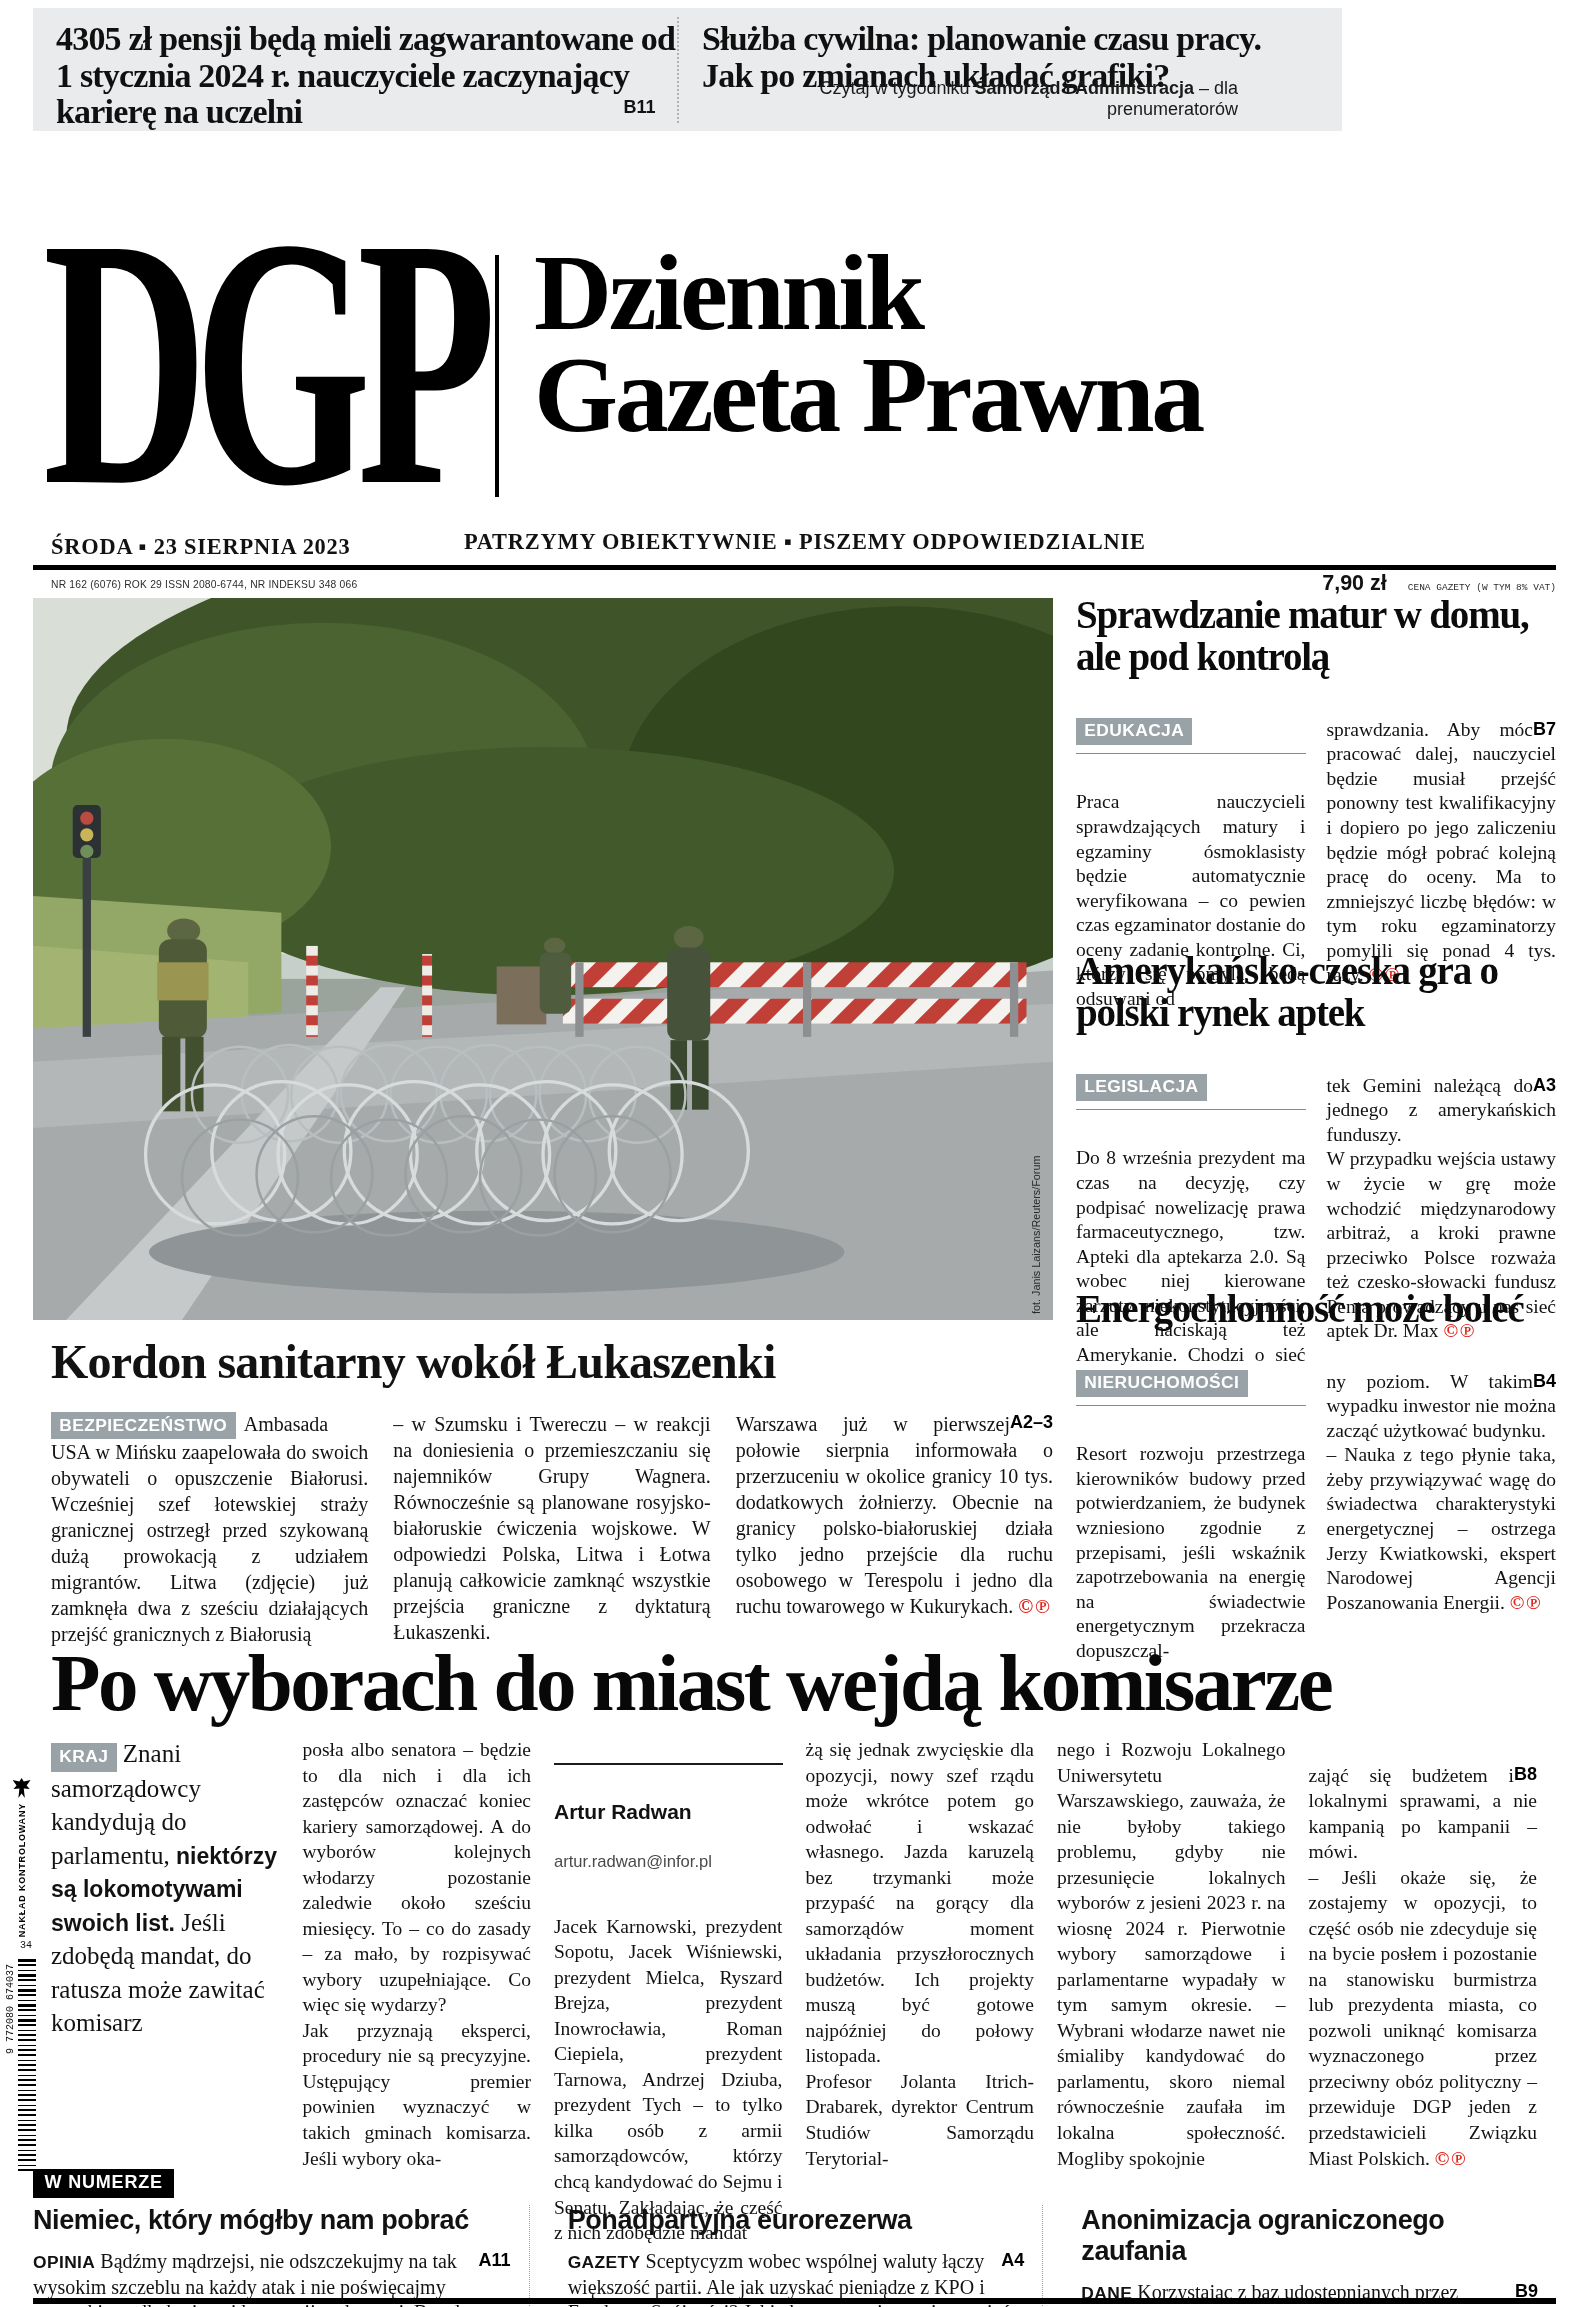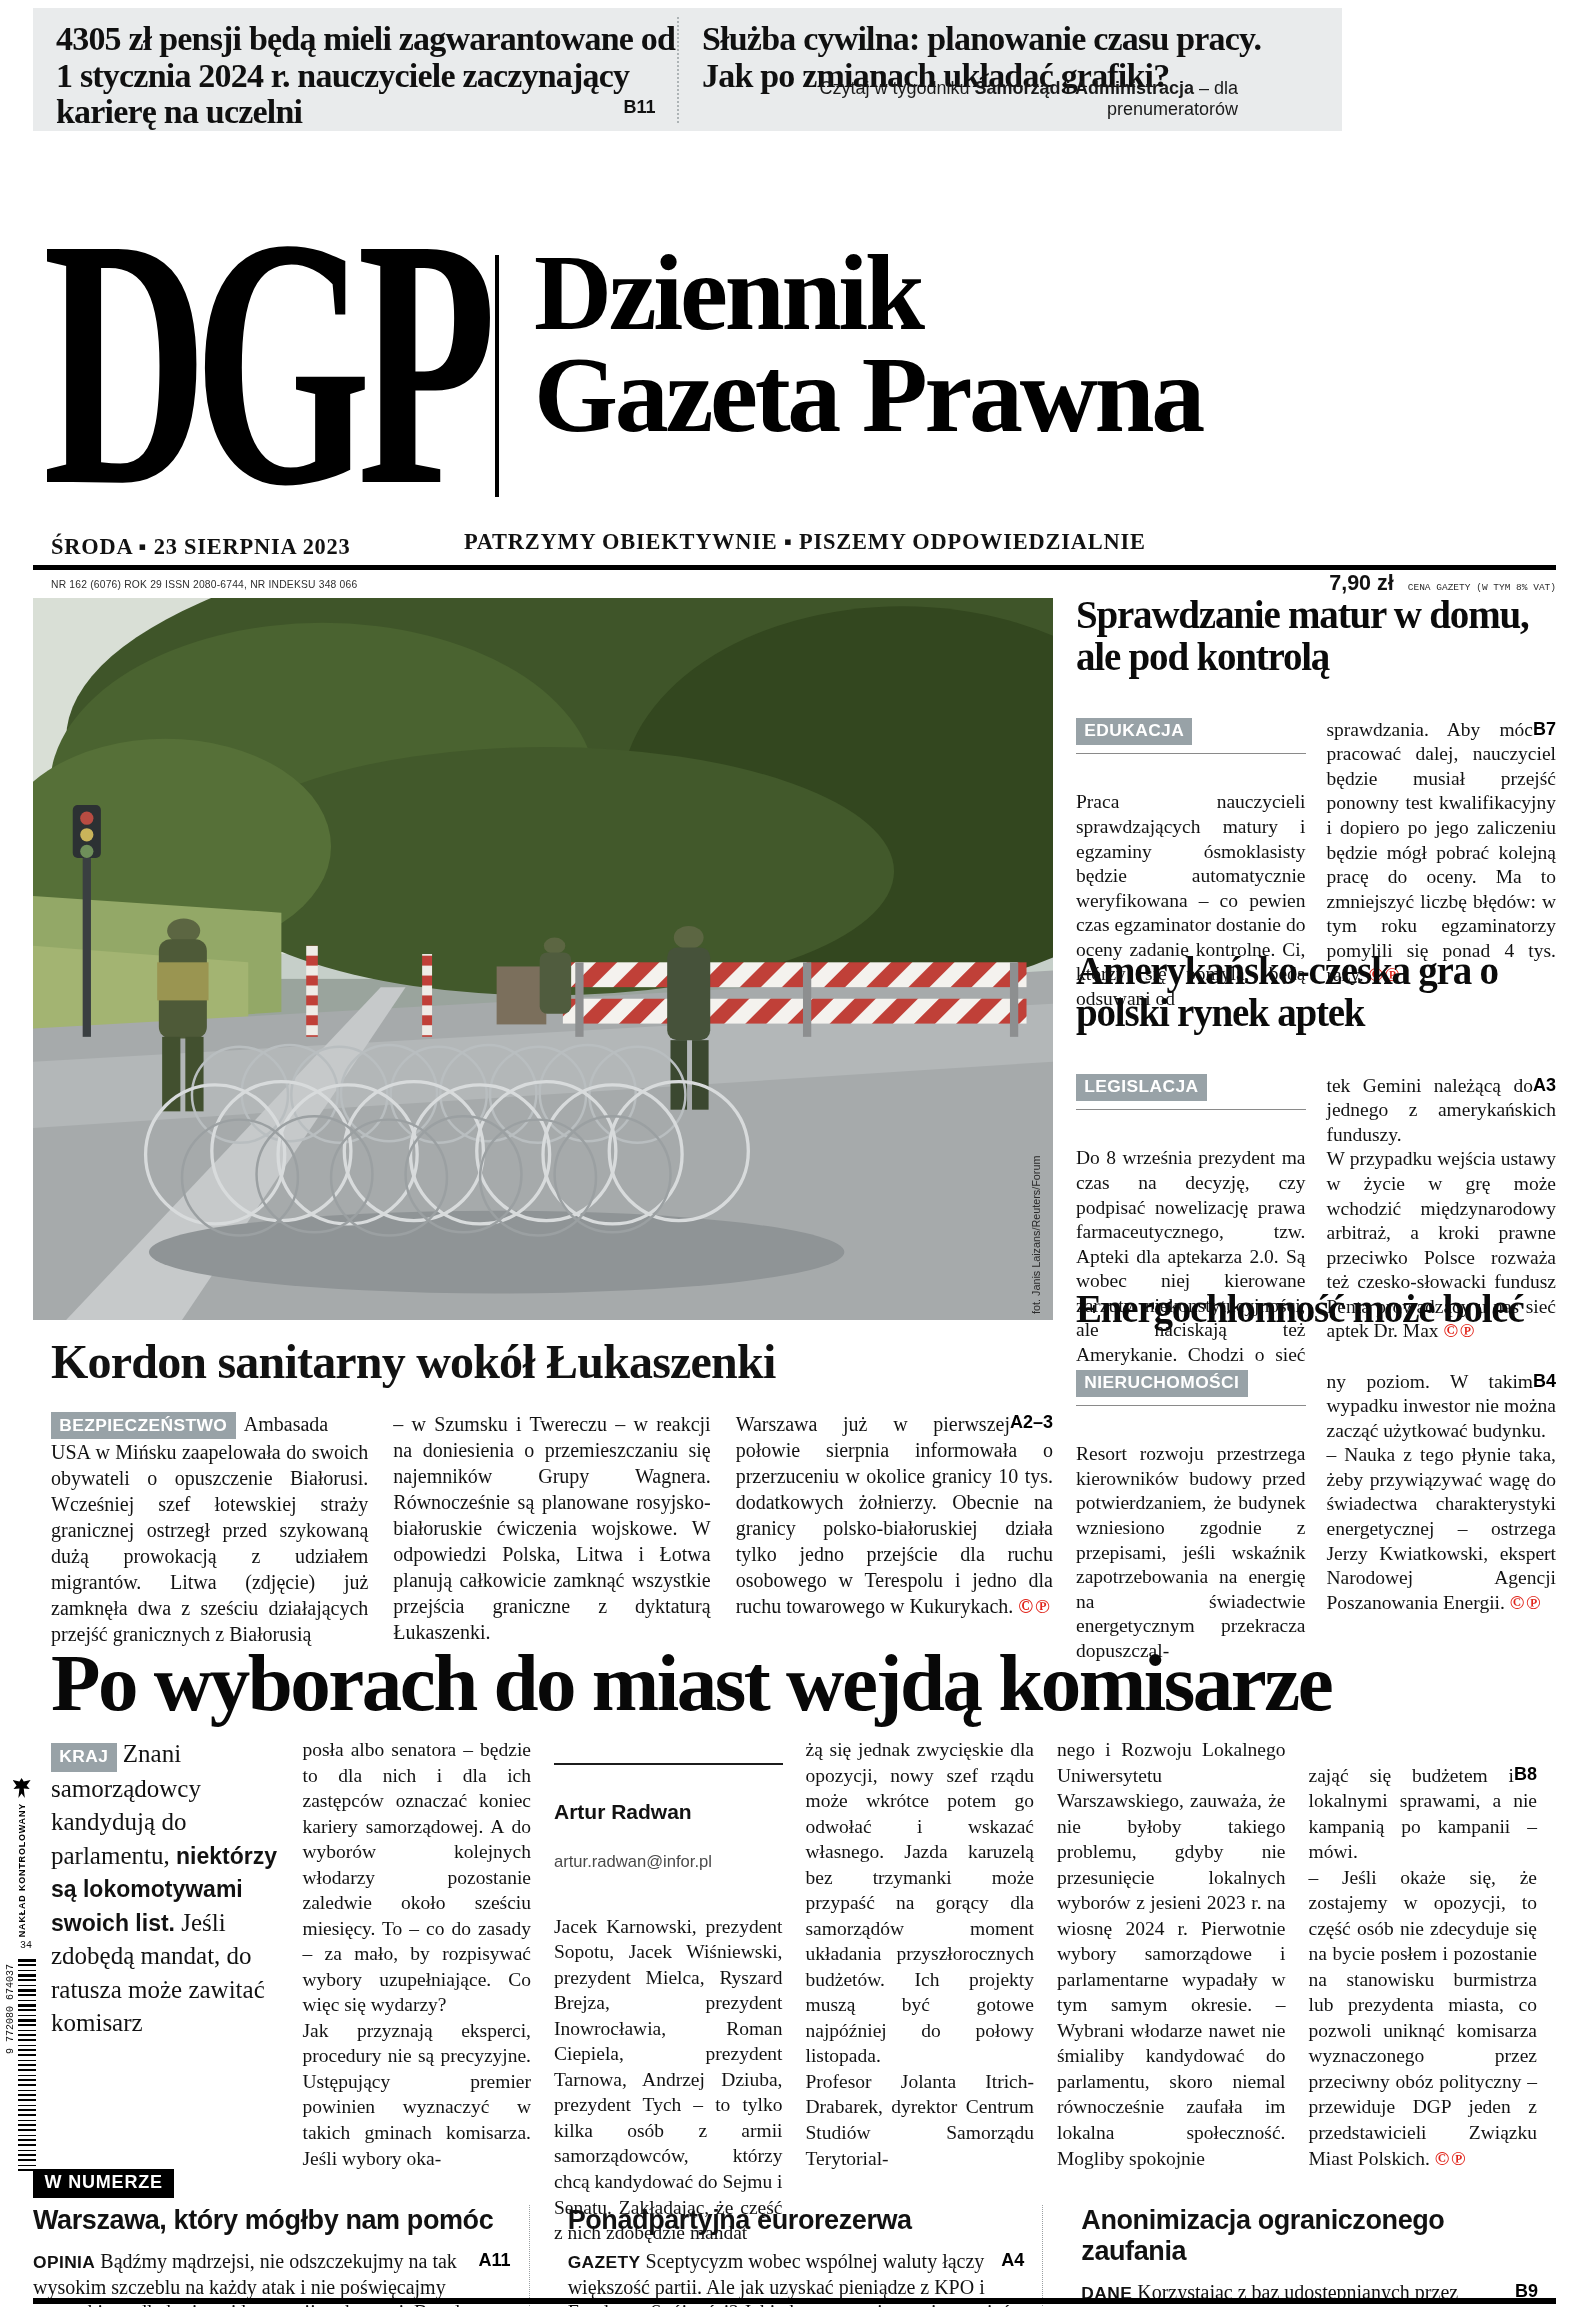--- a/index.html
+++ b/index.html
@@ -24,7 +24,7 @@
   .slogan { position:absolute; left:464px; top:529px; font-size:22.4px; font-weight:700; letter-spacing:0.8px; }
   .thickrule { position:absolute; left:33px; top:565px; width:1523px; height:5px; background:#000; }
   .issueinfo { position:absolute; left:51px; top:579px; font-family:"Liberation Sans",sans-serif; font-size:10.3px; color:#2d2d2d; letter-spacing:0.2px; }
-  .pricebox { position:absolute; right:33px; top:571px; display:flex; align-items:baseline; gap:14px; }
+  .pricebox { position:absolute; right:33px; top:571px; display:flex; align-items:baseline; gap:21px; }
   .price { font-family:"Liberation Sans",sans-serif; font-weight:bold; font-size:21.5px; }
   .pricenote { font-family:Liberation Mono, monospace; font-size:9.5px; color:#2d2d2d; }
 

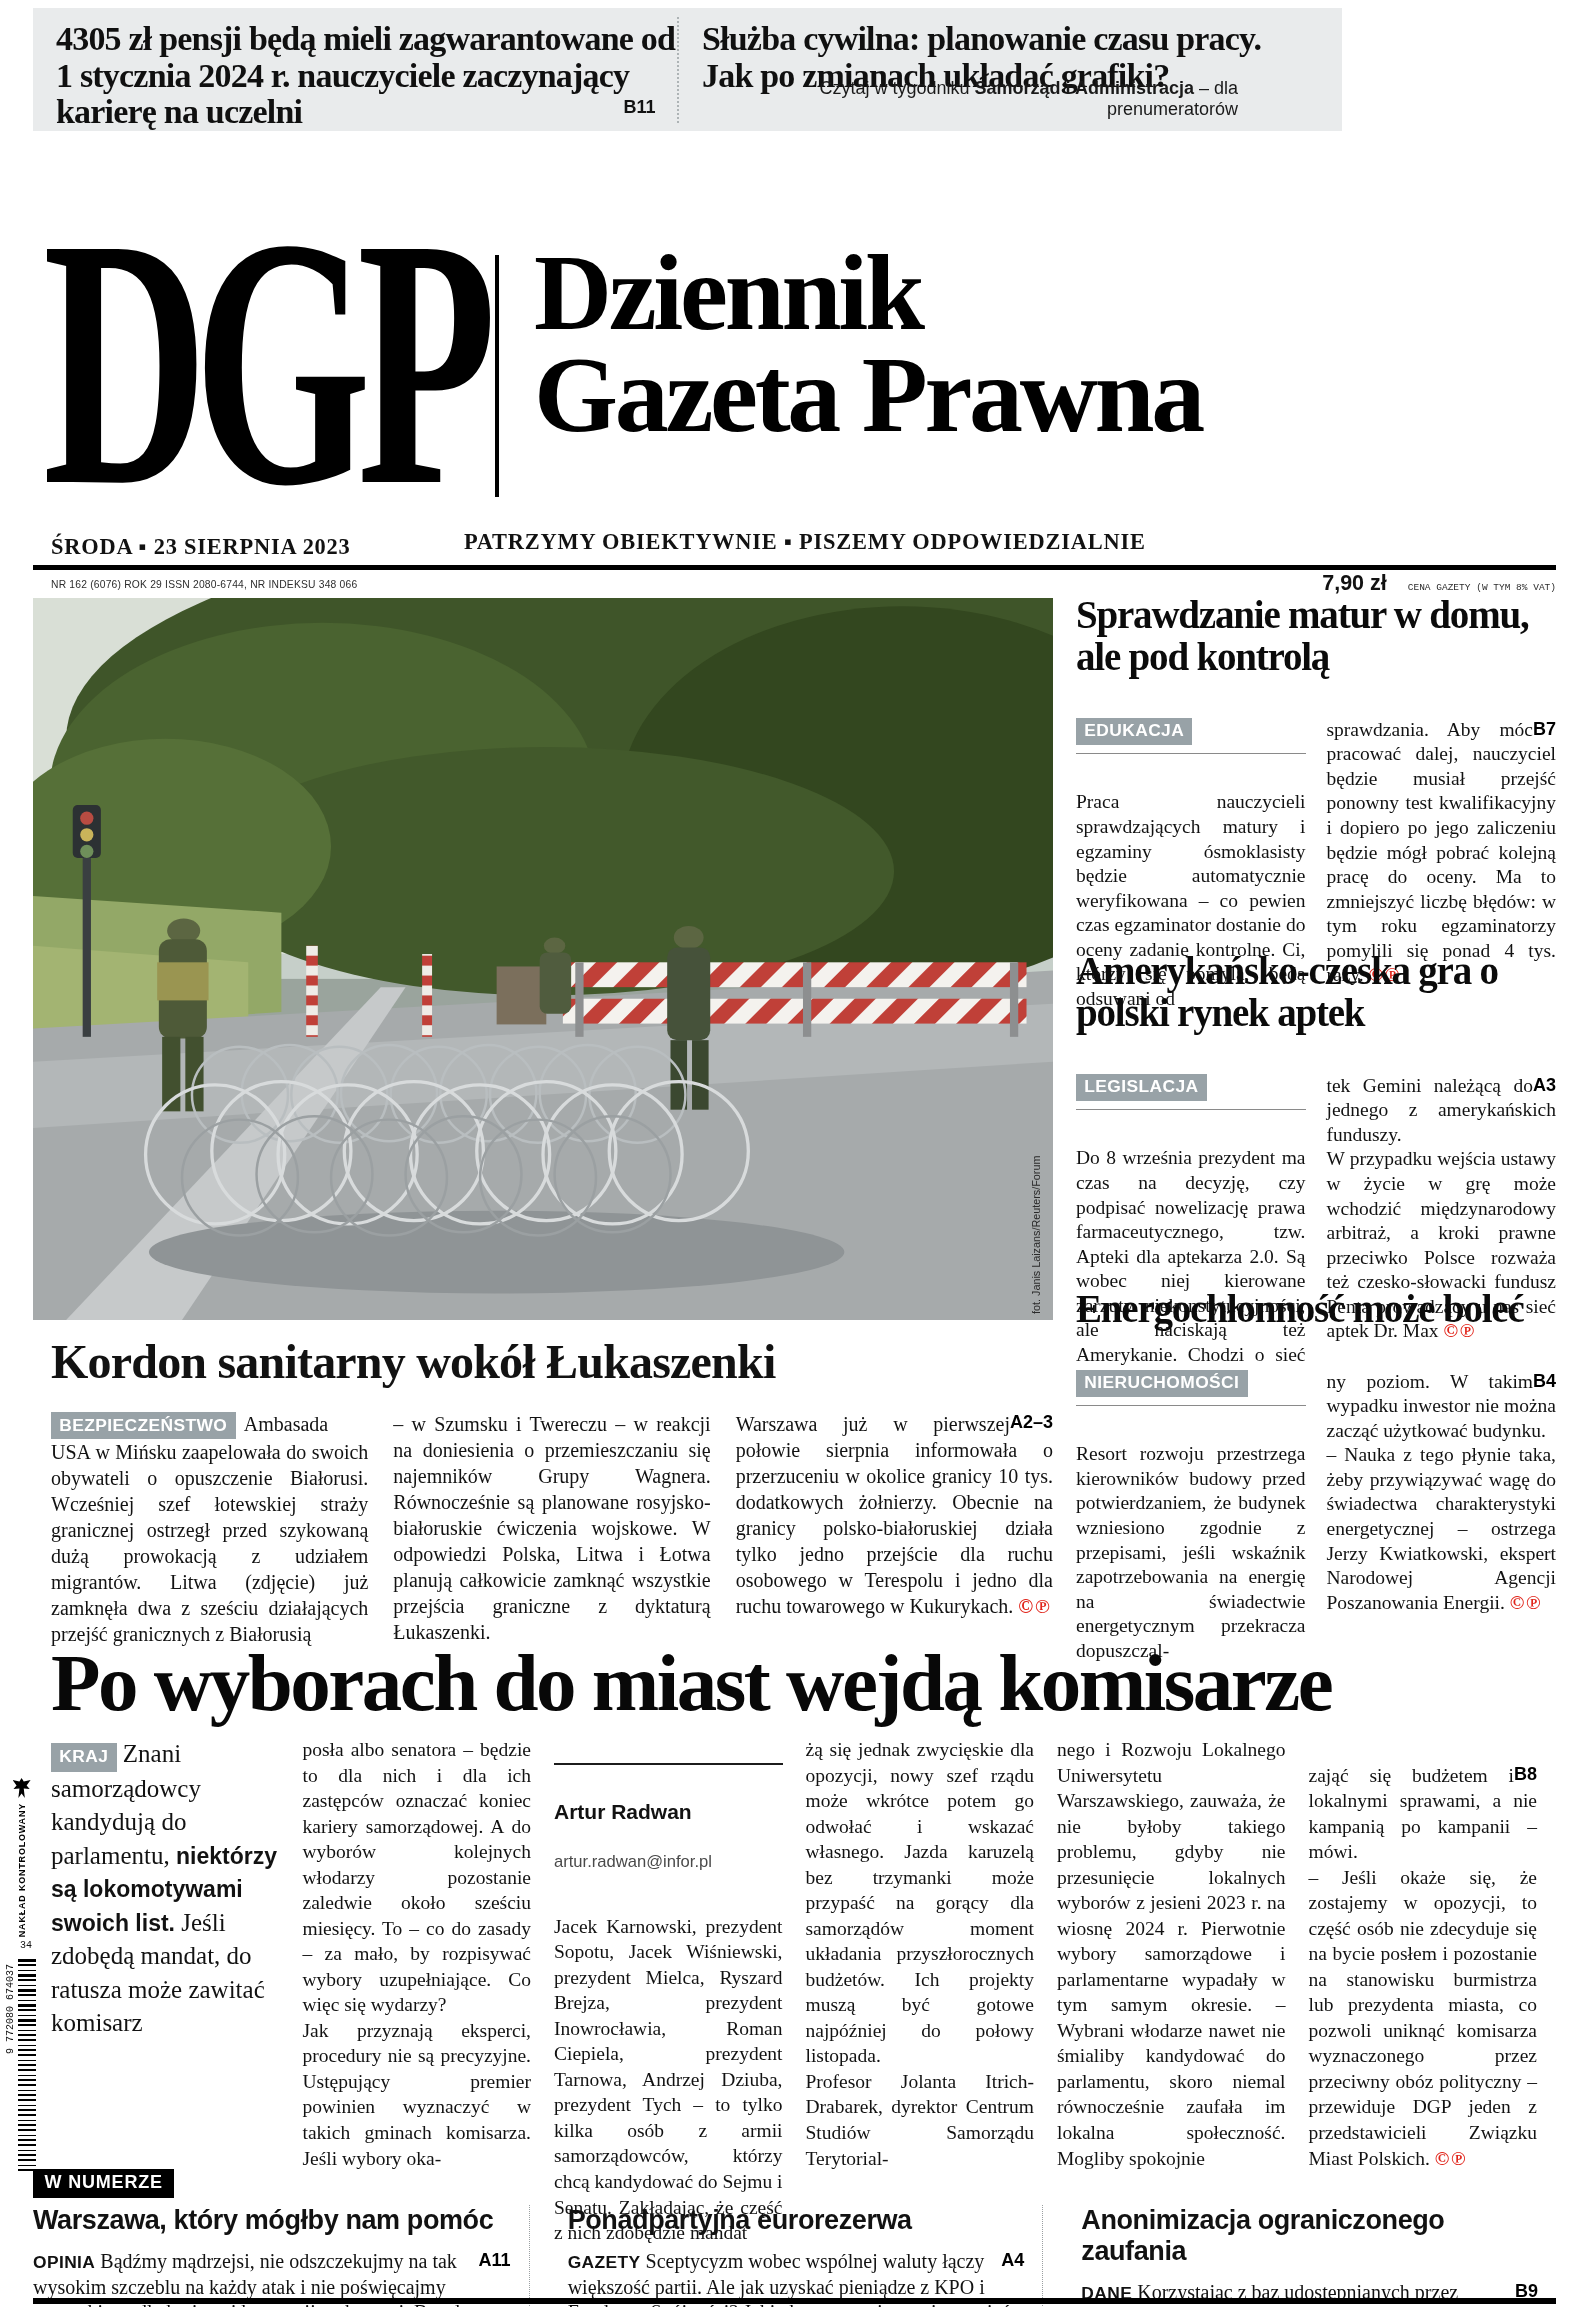--- a/index.html
+++ b/index.html
@@ -281,7 +281,7 @@
 <div class="wn-label">W NUMERZE</div>
 <div class="wn-row">
   <div class="wn-col">
-    <h3>Warszawa, który mógłby nam pomóc</h3>
+    <h3>Niemiec, który mógłby nam pobrać</h3>
     <div class="wn-body">
       <span class="pageref">A11</span><span class="kicker">OPINIA</span><span> Bądźmy mądrzejsi, nie odszczekujmy na tak wysokim szczeblu na każdy atak i nie poświęcajmy wszystkiego dla krajowej kampanii wyborczej. Bez dozy pragmatyzmu nic na forum unijnym nie ugramy – pisze Michał Wojtyło z Centrum Analiz Klubu Jagiellońskiego</span>
     </div>

